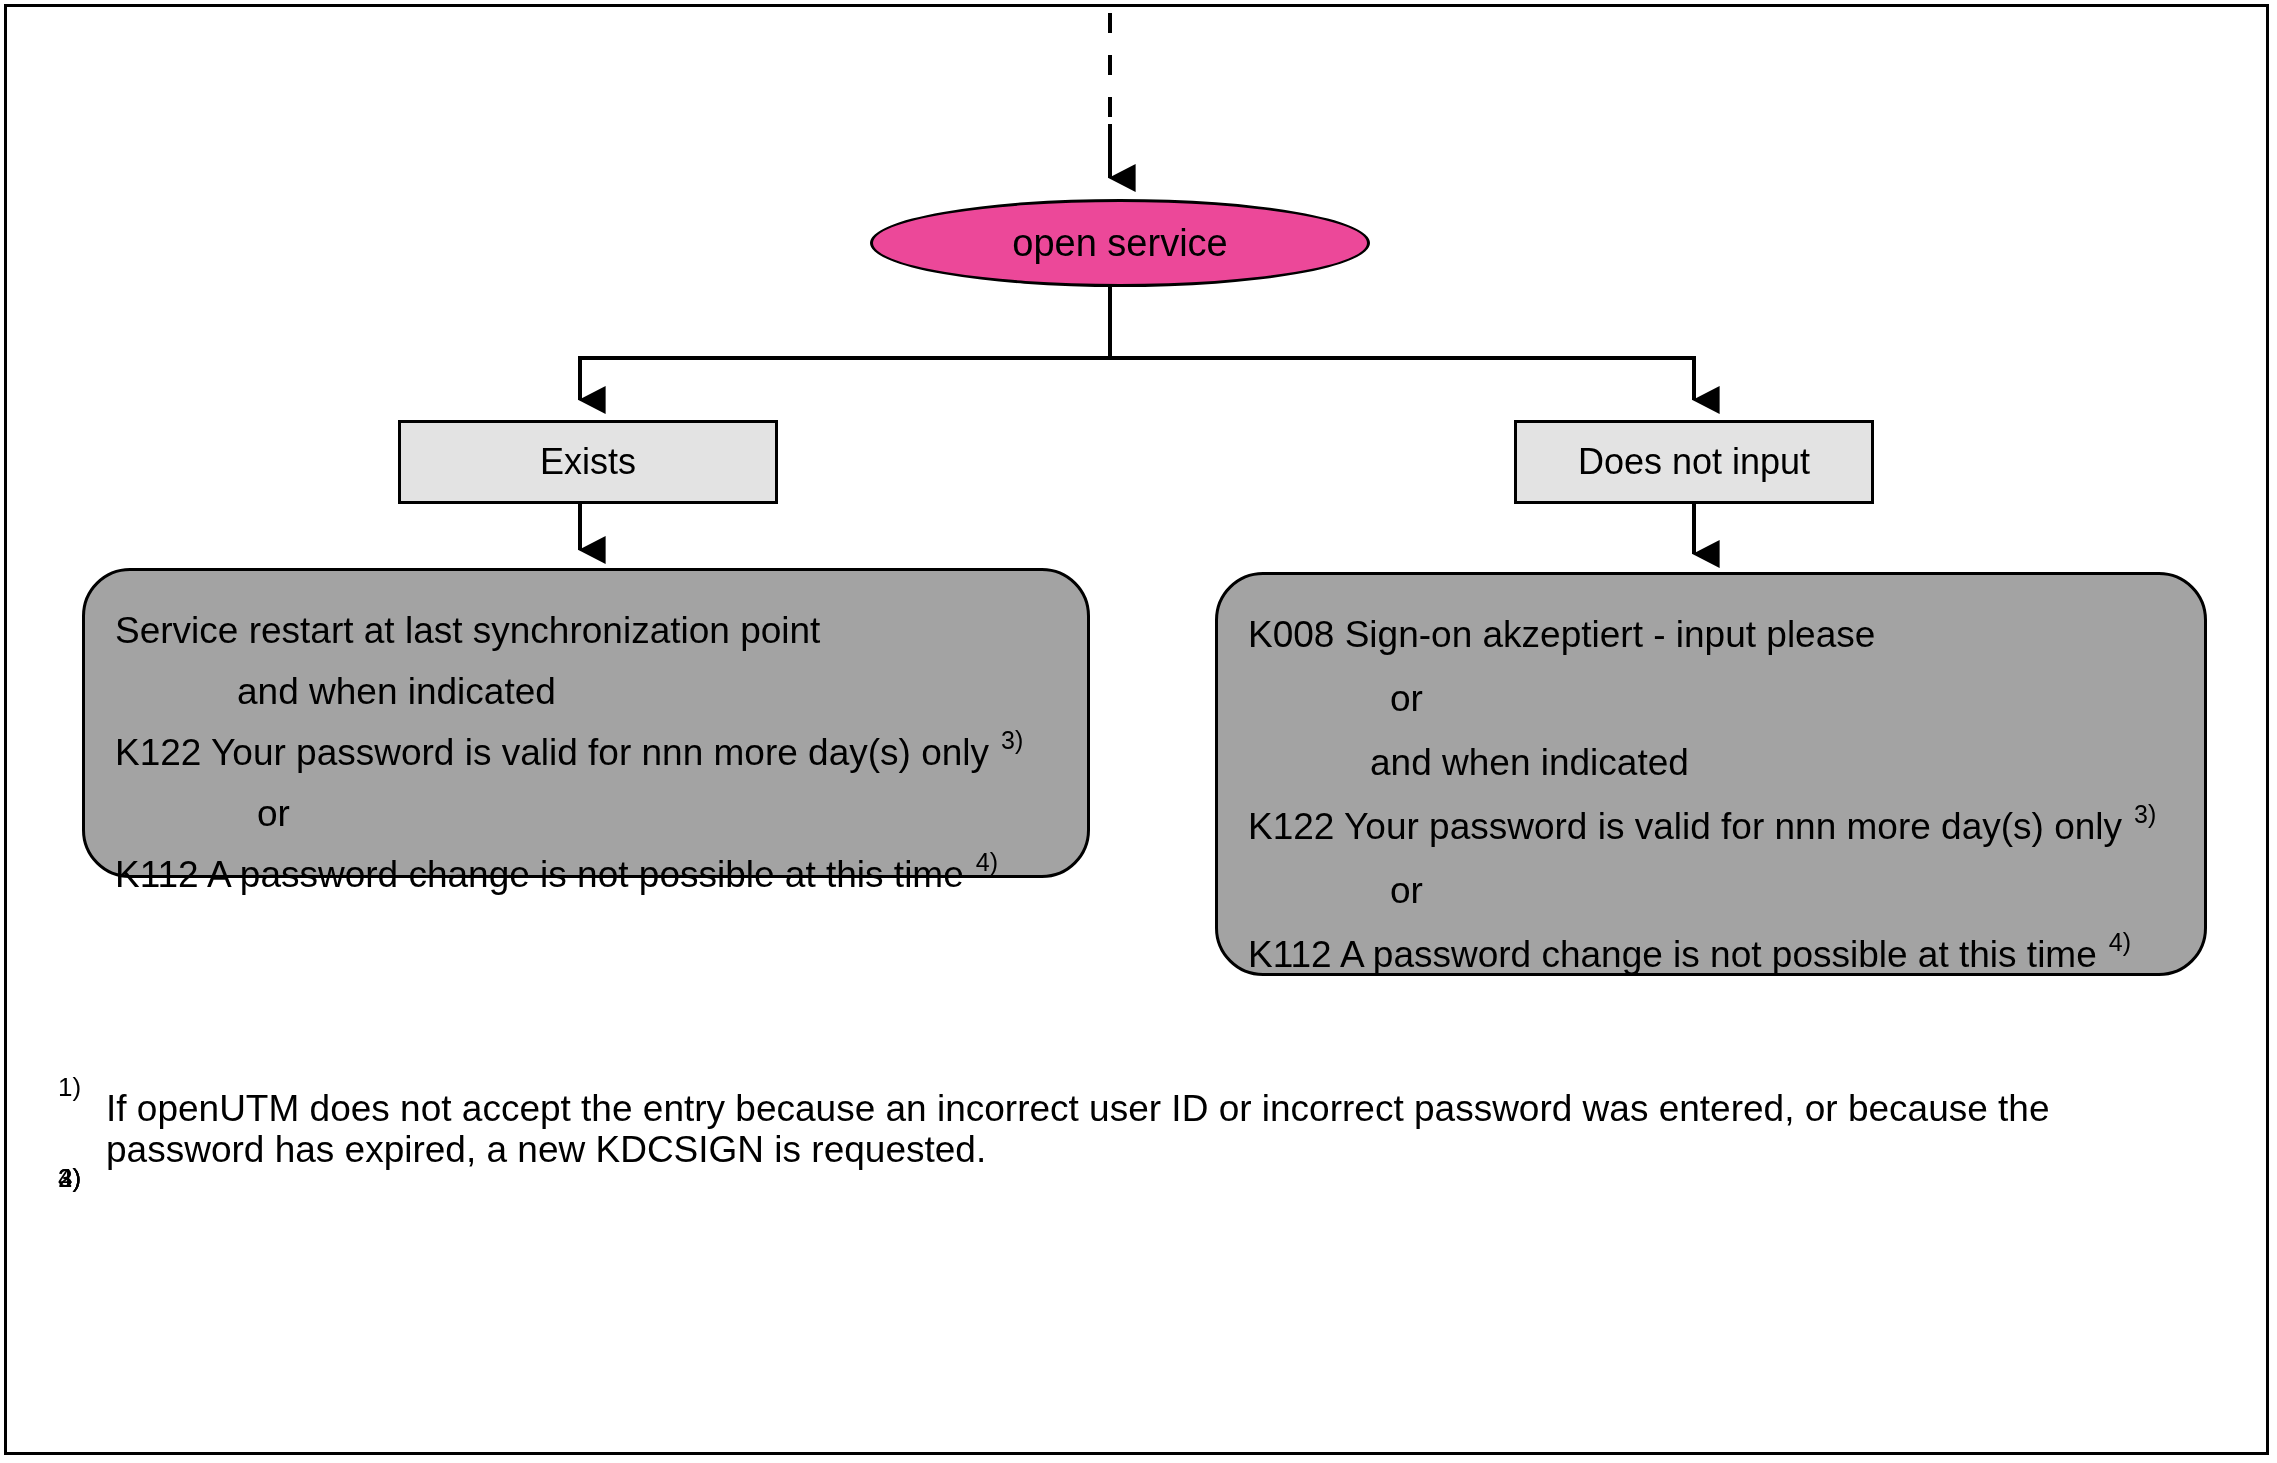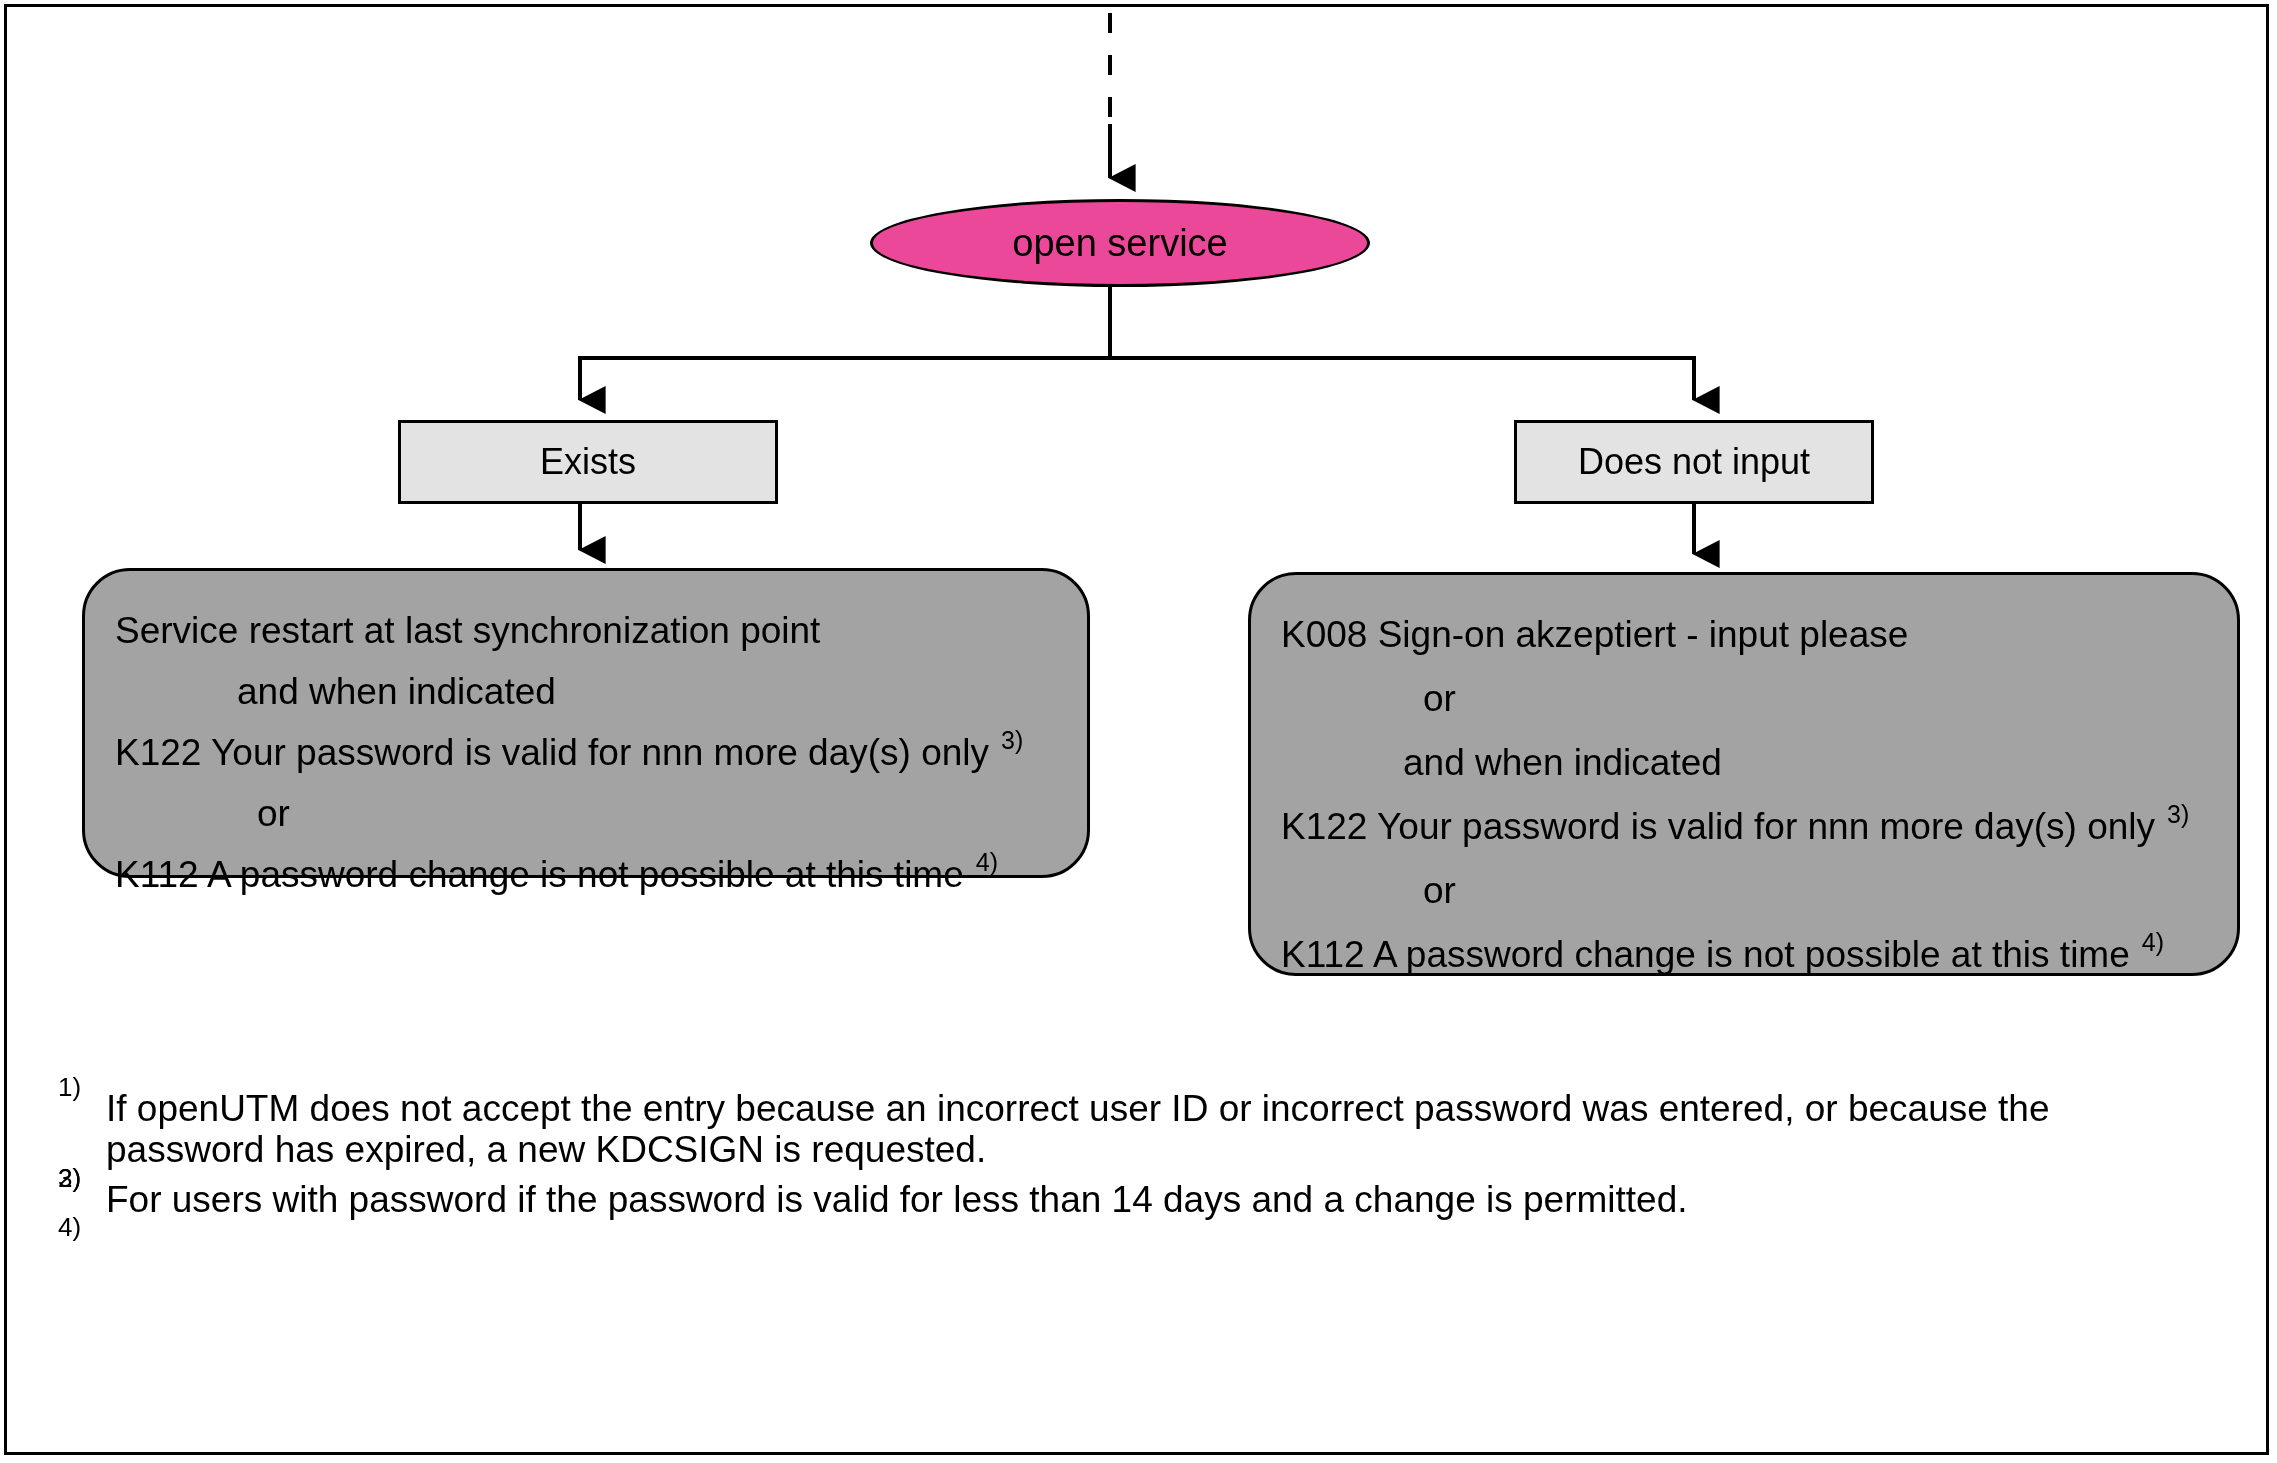--- a/index.html
+++ b/index.html
@@ -83,7 +83,7 @@
     padding: 24px 30px;
   }
   #round-left  { left: 82px;   top: 568px; width: 1008px; height: 310px; }
-  #round-right { left: 1248px; top: 572px; width: 992px;  height: 404px; }
+  #round-right { left: 1215px; top: 572px; width: 992px;  height: 404px; }
 
   .msg-line {
     font-size: 37px;

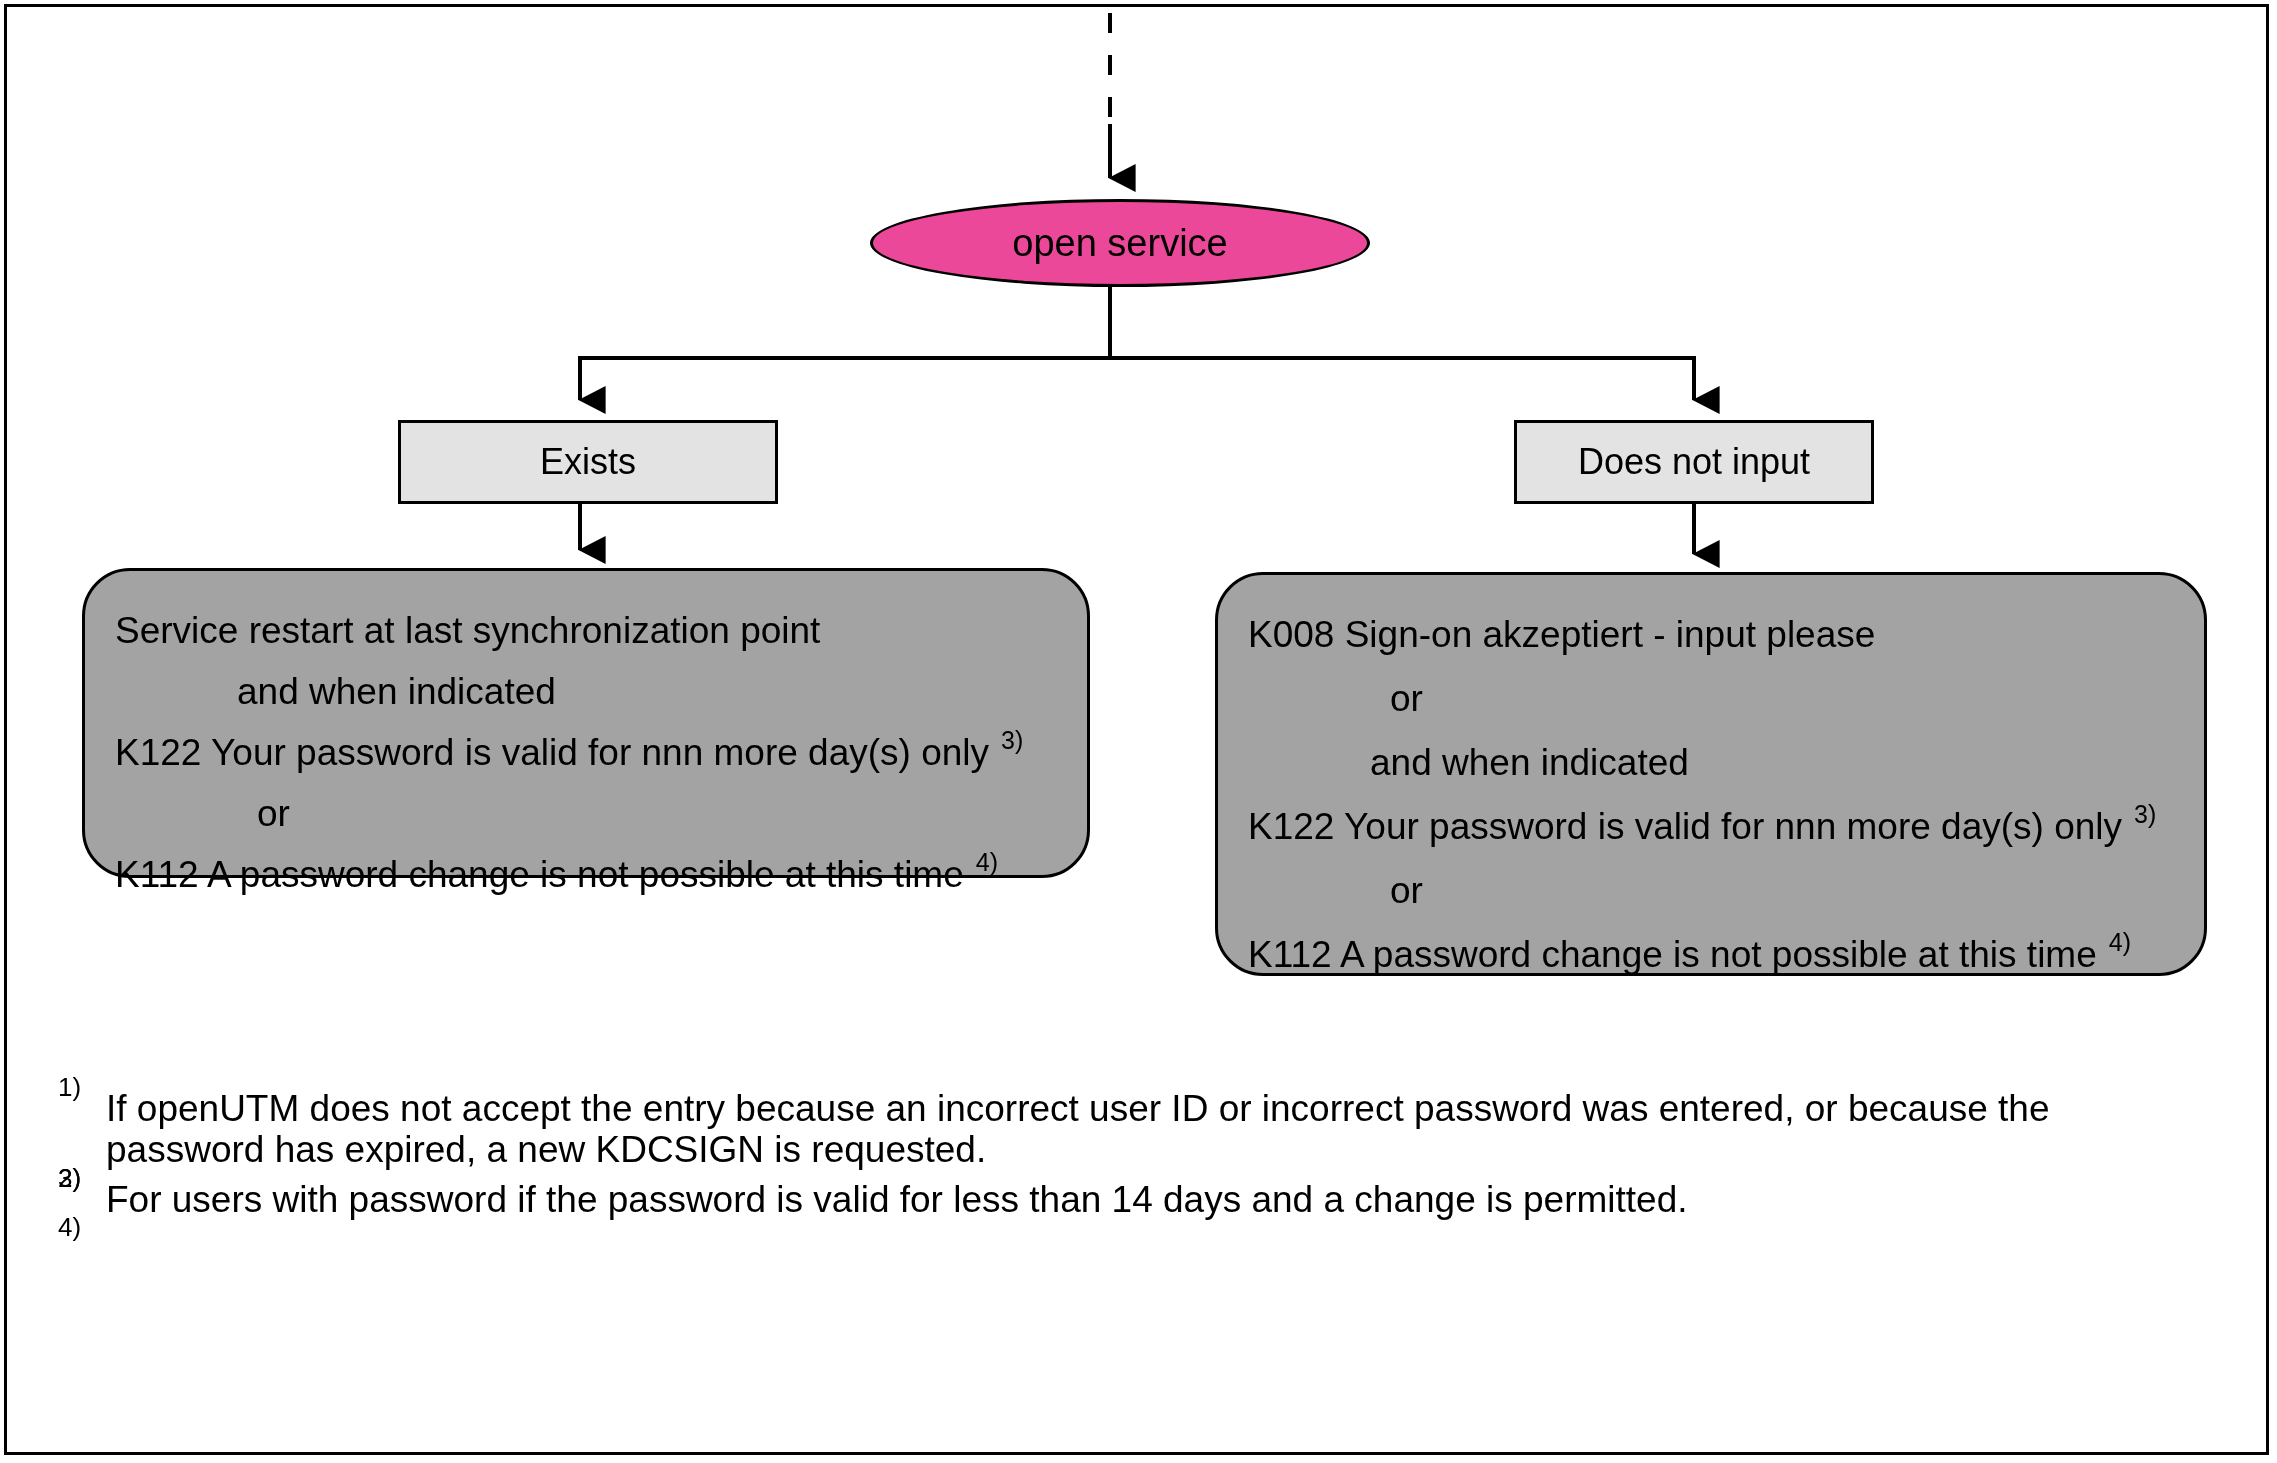--- a/index.html
+++ b/index.html
@@ -211,7 +211,7 @@
 <div id="footnotes">
     <div class="footnote"><span class="marker">1)</span><span class="ftext">If openUTM does not accept the entry because an incorrect user ID or incorrect password was entered, or because the password has expired, a new KDCSIGN is requested.</span></div>
     <div class="footnote"><span class="marker">2)</span></div>
-    <div class="footnote"><span class="marker">3)</span><span class="ftext">For users with password if the password is valid for less than 14 days and a change is permitted.</span></div>
+    <div class="footnote"><span class="marker">3)</span></div>
     <div class="footnote"><span class="marker">4)</span></div>
   </div>
 

